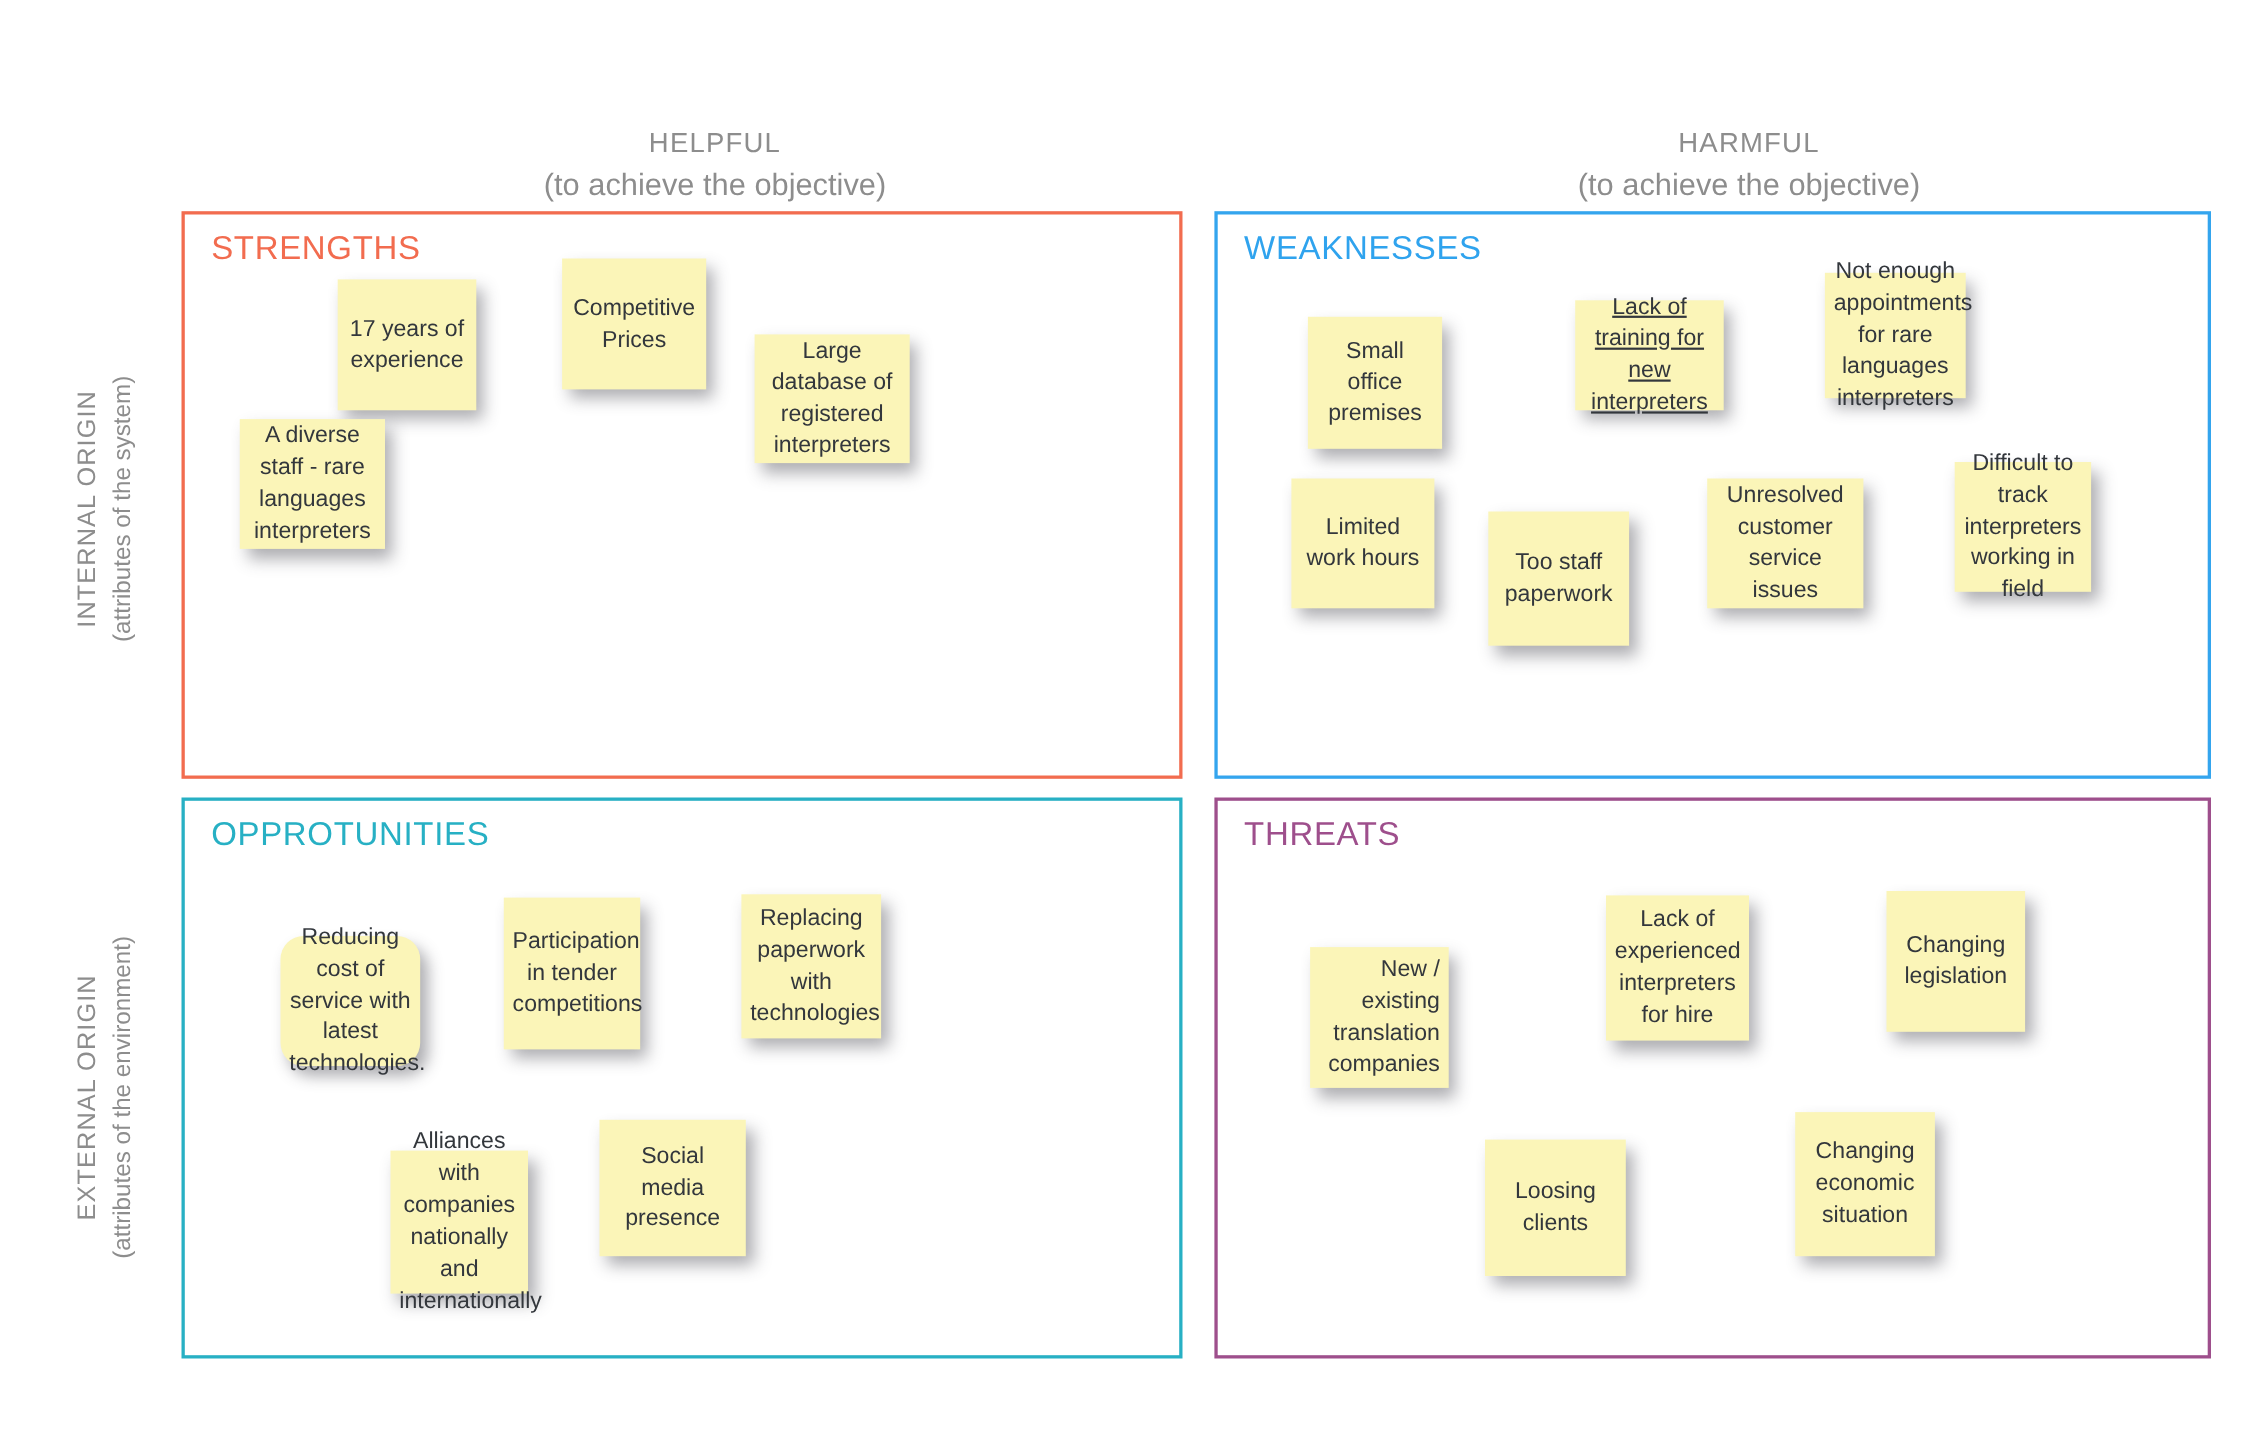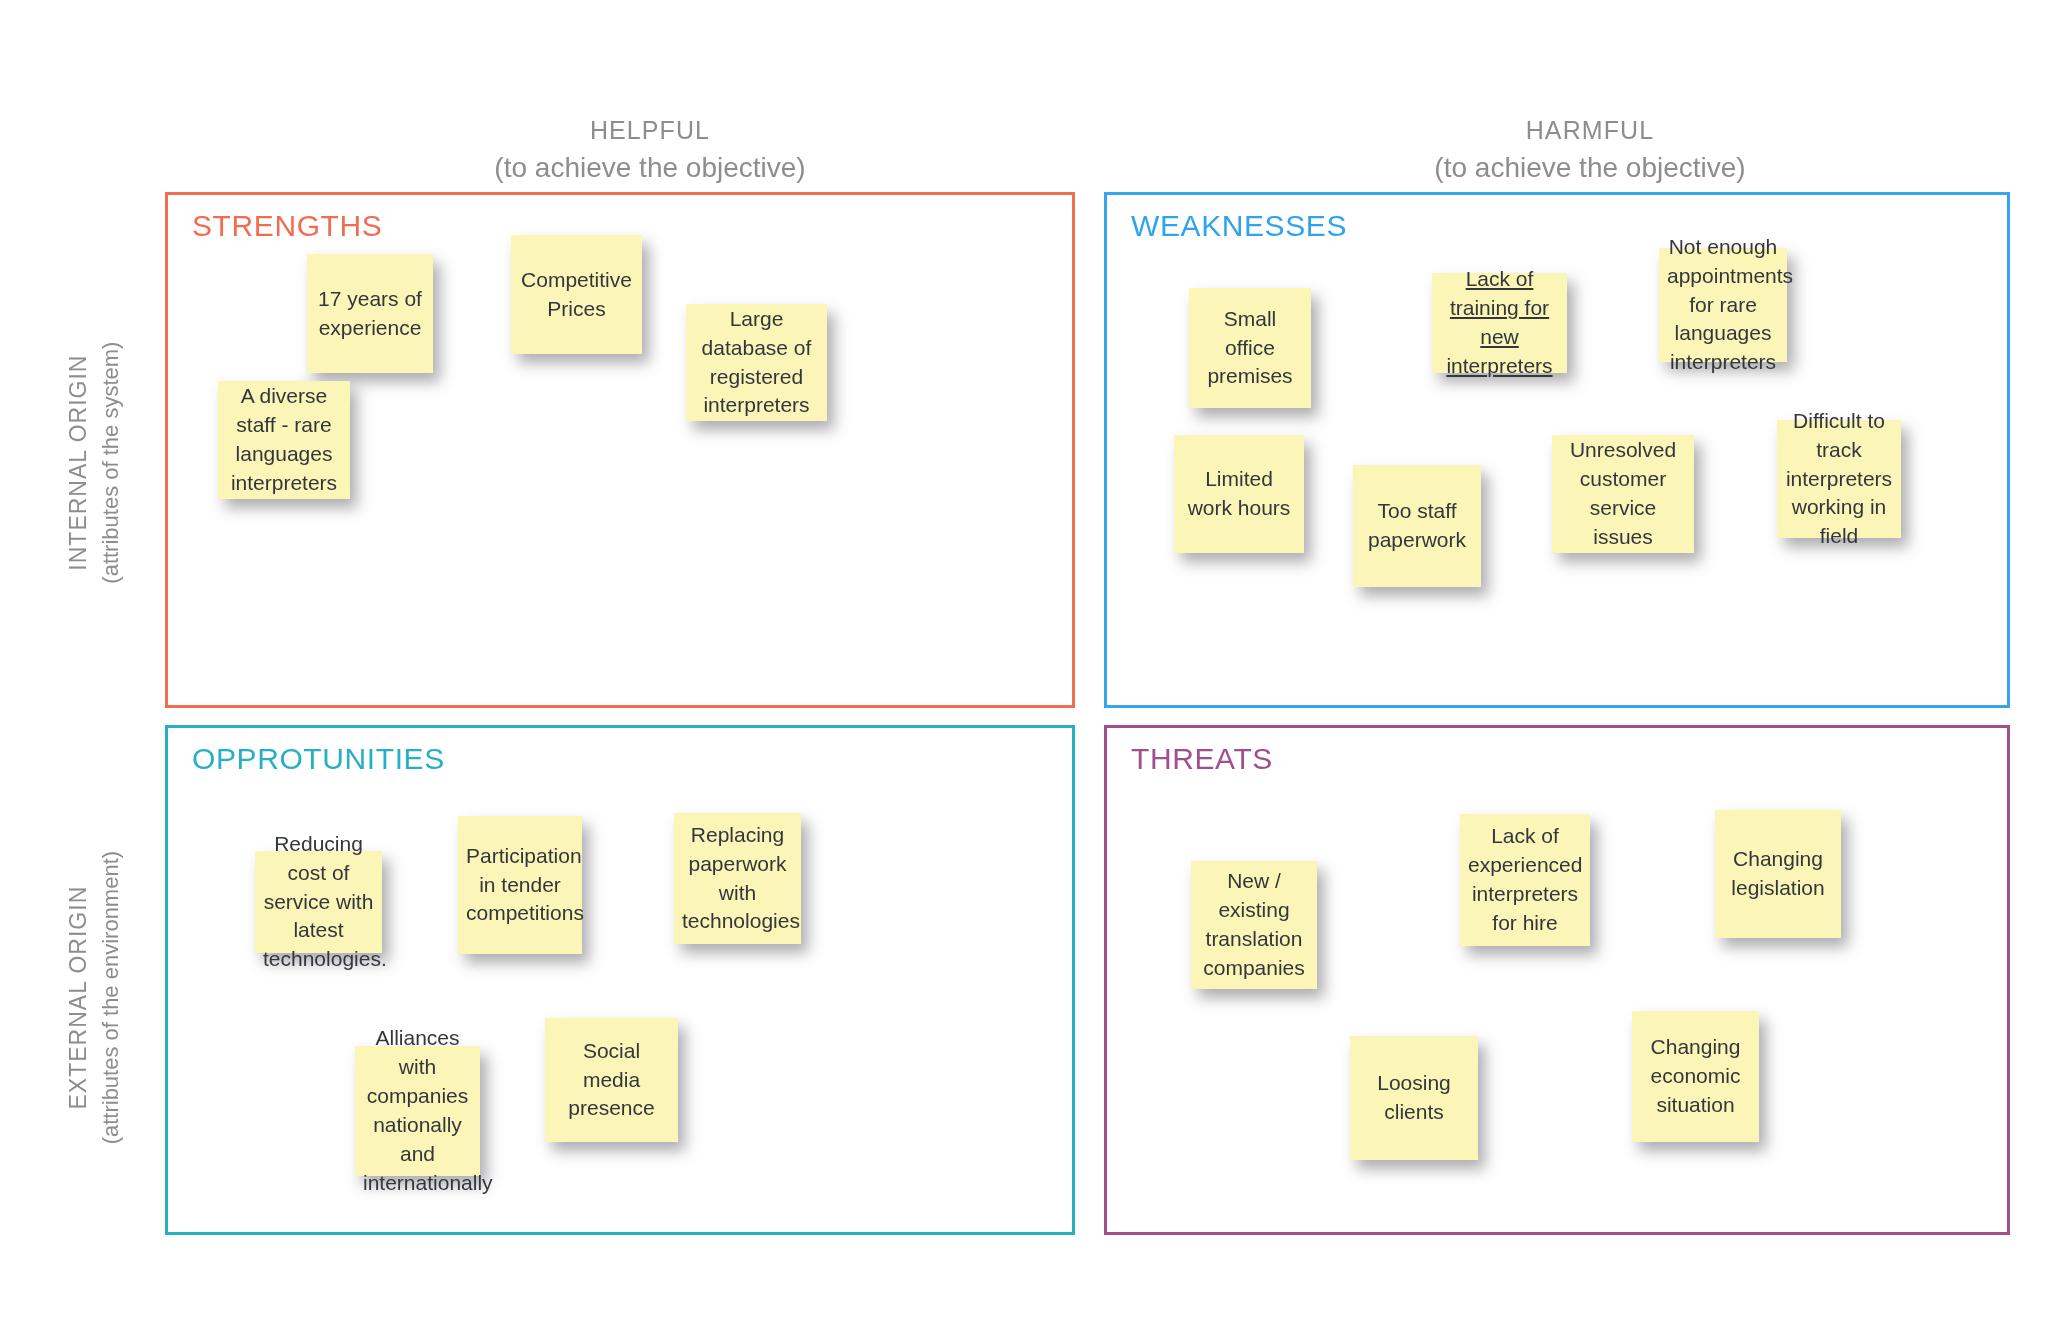--- a/index.html
+++ b/index.html
@@ -189,7 +189,7 @@
 <div class="quadrant" id="quad-opportunities">
   <div class="quad-title">OPPROTUNITIES</div>
 
-  <div class="note" style="left:87px; top:123px; width:127px; height:102px;">
+  <div class="note" style="left:87px; top:123px; width:127px; height:118px;border-radius:21px;">
     <span>Reducing cost of service with latest technologies.</span>
   </div>
   <div class="note" style="left:506px; top:85px; width:127px; height:131px;">

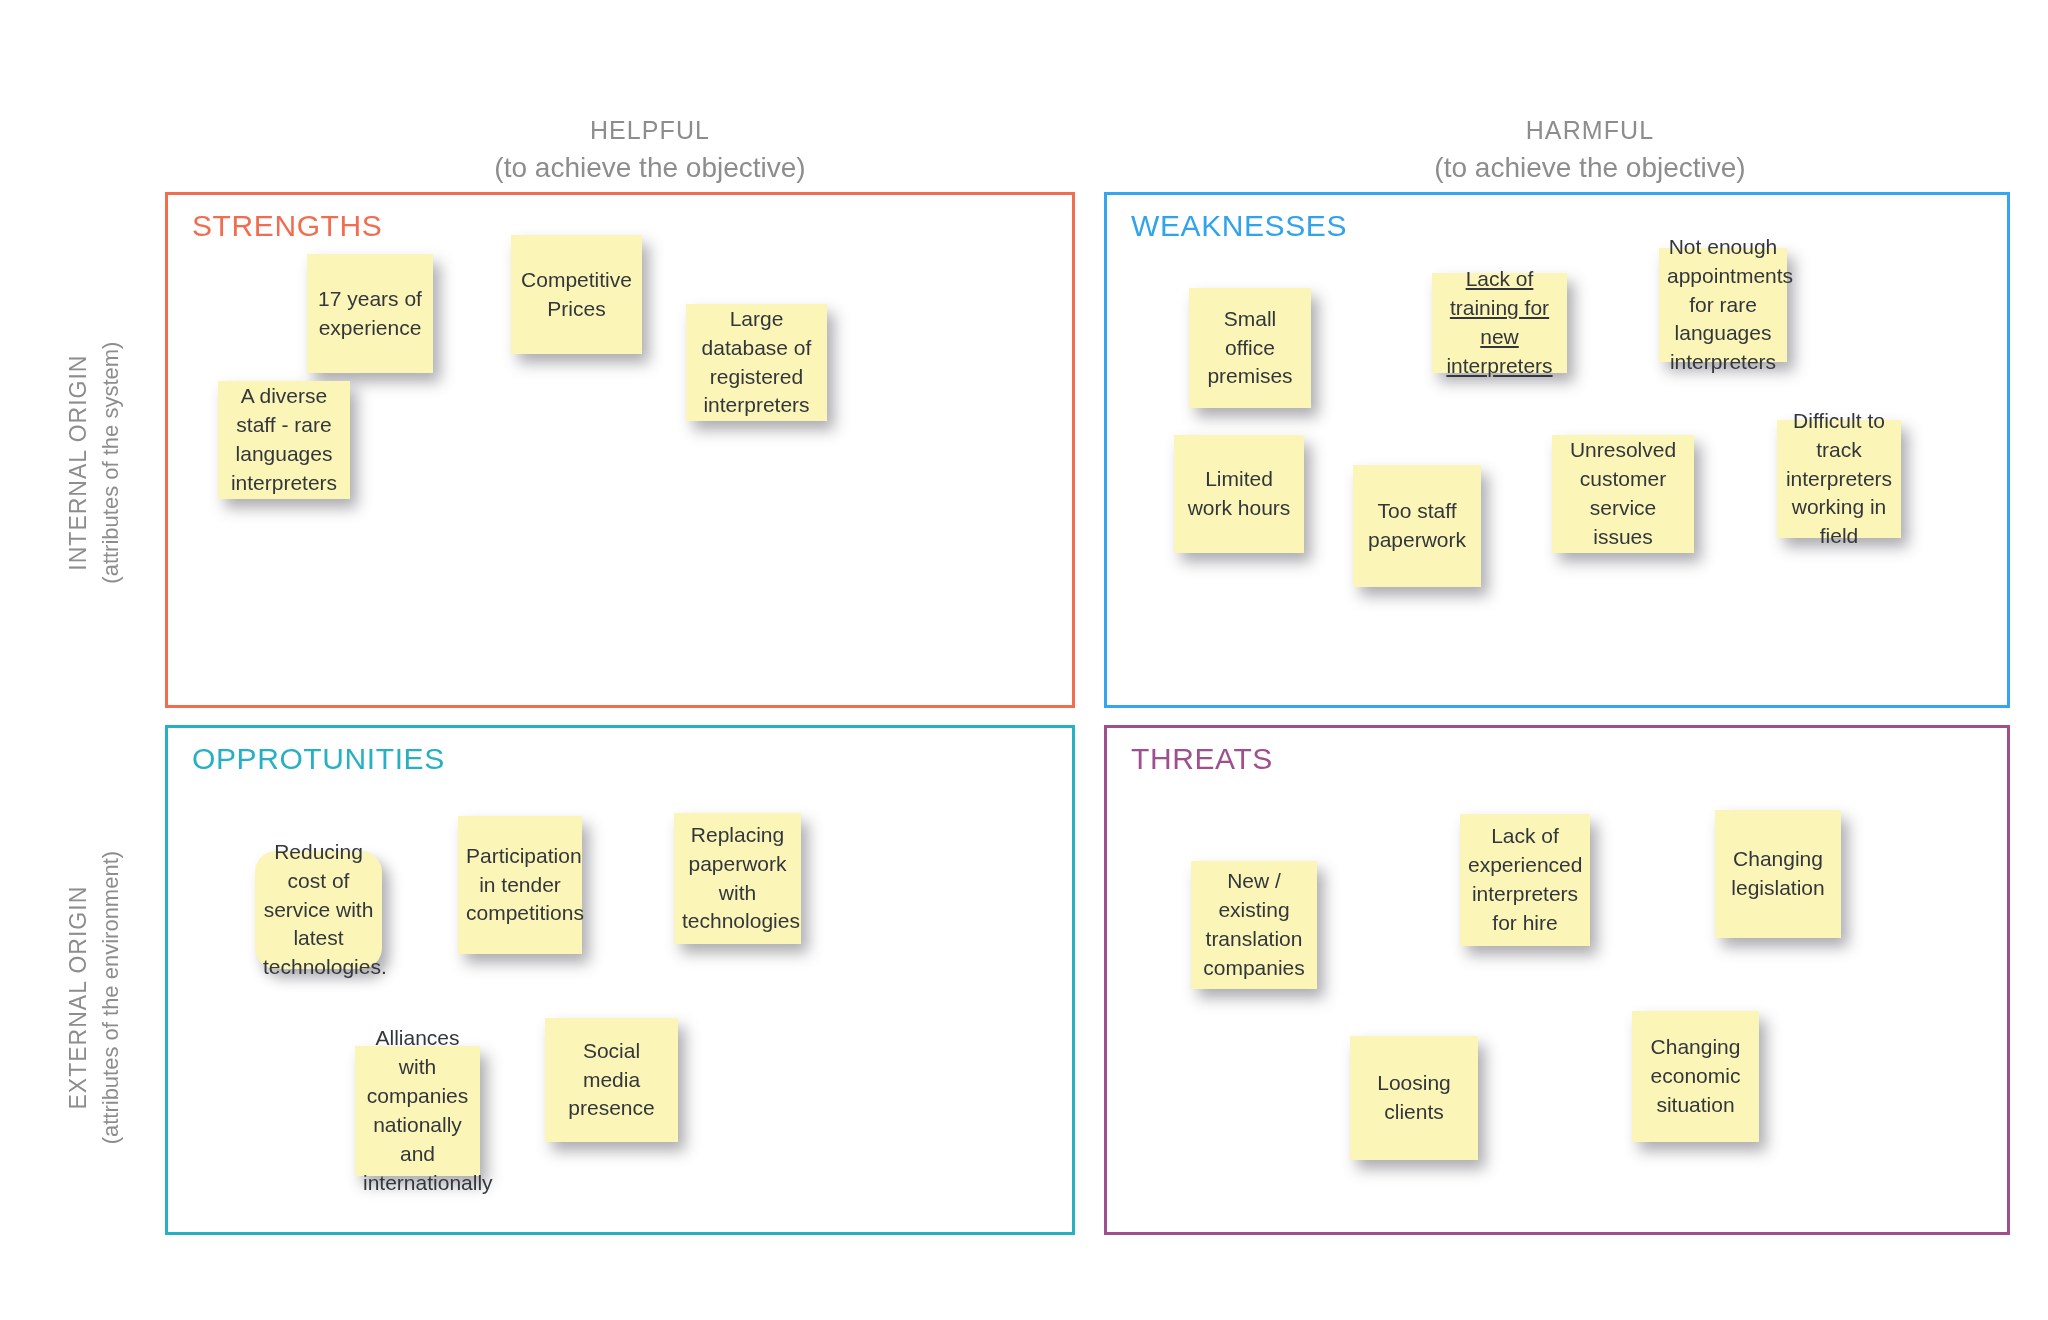--- a/index.html
+++ b/index.html
@@ -209,7 +209,7 @@
 <div class="quadrant" id="quad-threats">
   <div class="quad-title">THREATS</div>
 
-  <div class="note" style="left:84px; top:133px; width:126px; height:128px;">
+  <div class="note" style="left:84px; top:133px; width:126px; height:128px;text-align:right;">
     <span>New  / existing translation companies</span>
   </div>
   <div class="note" style="left:353px; top:86px; width:130px; height:132px;">

